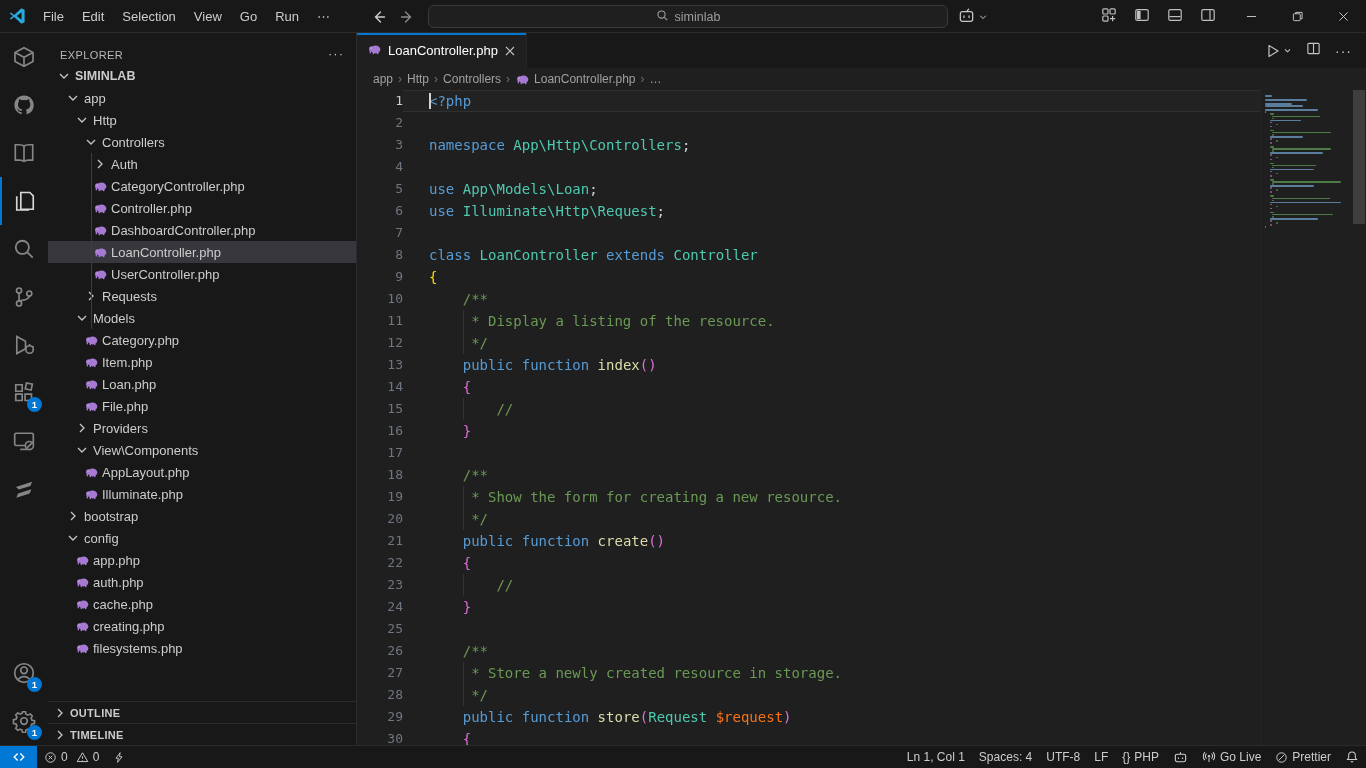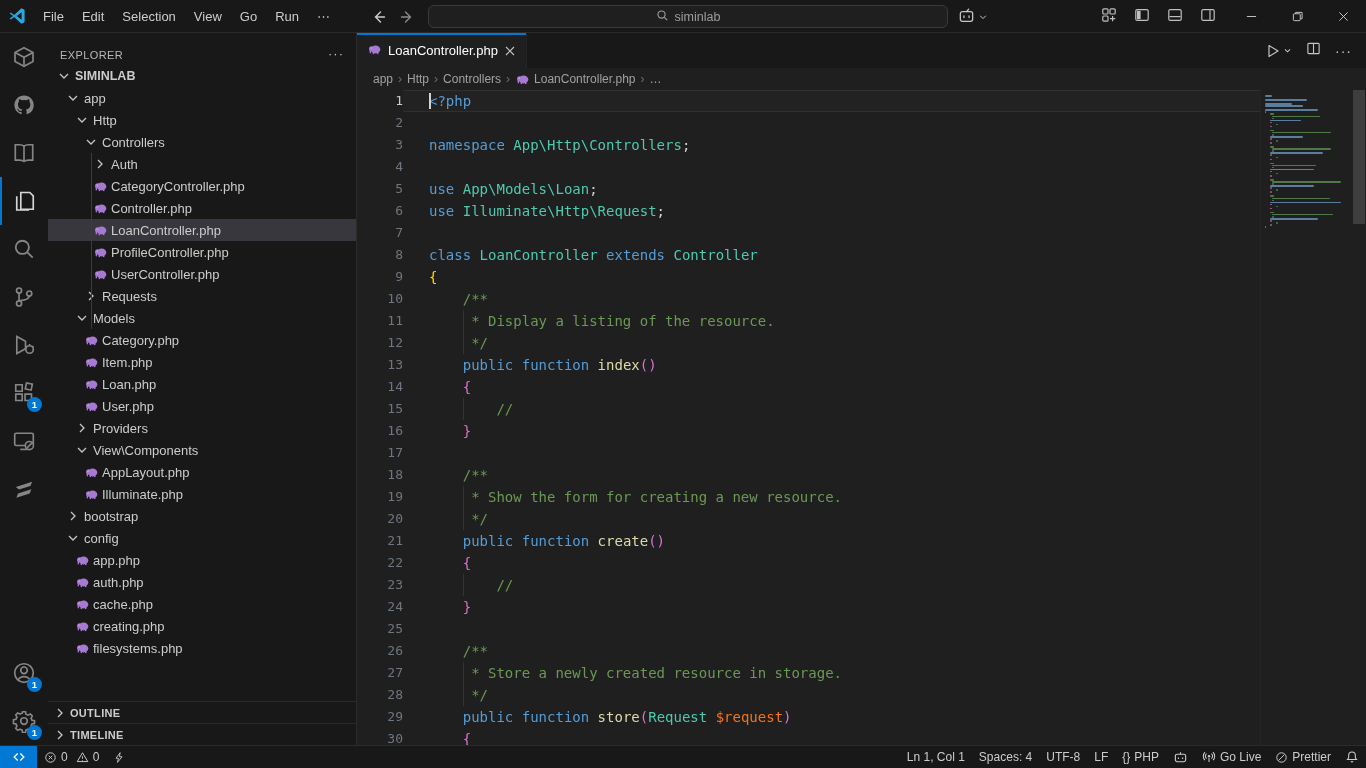--- a/index.html
+++ b/index.html
@@ -340,6 +340,21 @@
               </svg>
             </span>
             <span class="tlabel">Controller.php</span>
+          </div>
+          <div class="trow" style="padding-left: 44px;">
+            <span class="twisty">
+              <svg width="15" height="15" viewBox="0 0 16 16">
+                <g fill="#a679d2">
+                  <ellipse cx="9.2" cy="8" rx="5" ry="4.2"></ellipse>
+                  <circle cx="5" cy="7.2" r="2.8"></circle>
+                  <rect x="2.8" y="7.6" width="1.5" height="4.6" rx=".75"></rect>
+                  <rect x="6" y="10.5" width="1.6" height="2.4"></rect>
+                  <rect x="10.6" y="10.5" width="1.6" height="2.4"></rect>
+                </g>
+                <circle cx="4.4" cy="6.4" r=".6" fill="#e8ddf5"></circle>
+              </svg>
+            </span>
+            <span class="tlabel">DashboardController.php</span>
           </div>
           <div class="trow sel" style="padding-left: 44px;">
             <span class="twisty">

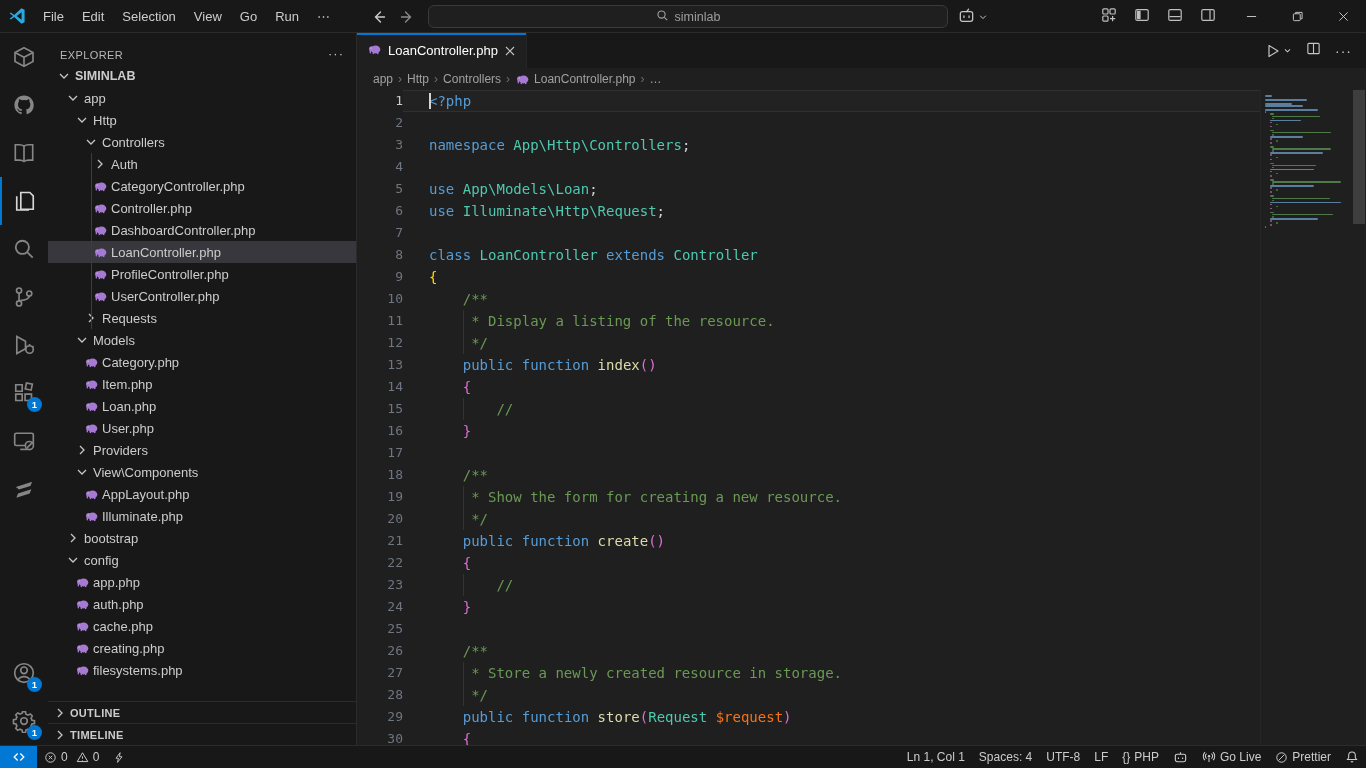--- a/index.html
+++ b/index.html
@@ -370,21 +370,6 @@
               </svg>
             </span>
             <span class="tlabel">LoanController.php</span>
-          </div>
-          <div class="trow" style="padding-left: 44px;">
-            <span class="twisty">
-              <svg width="15" height="15" viewBox="0 0 16 16">
-                <g fill="#a679d2">
-                  <ellipse cx="9.2" cy="8" rx="5" ry="4.2"></ellipse>
-                  <circle cx="5" cy="7.2" r="2.8"></circle>
-                  <rect x="2.8" y="7.6" width="1.5" height="4.6" rx=".75"></rect>
-                  <rect x="6" y="10.5" width="1.6" height="2.4"></rect>
-                  <rect x="10.6" y="10.5" width="1.6" height="2.4"></rect>
-                </g>
-                <circle cx="4.4" cy="6.4" r=".6" fill="#e8ddf5"></circle>
-              </svg>
-            </span>
-            <span class="tlabel">ProfileController.php</span>
           </div>
           <div class="trow" style="padding-left: 44px;">
             <span class="twisty">

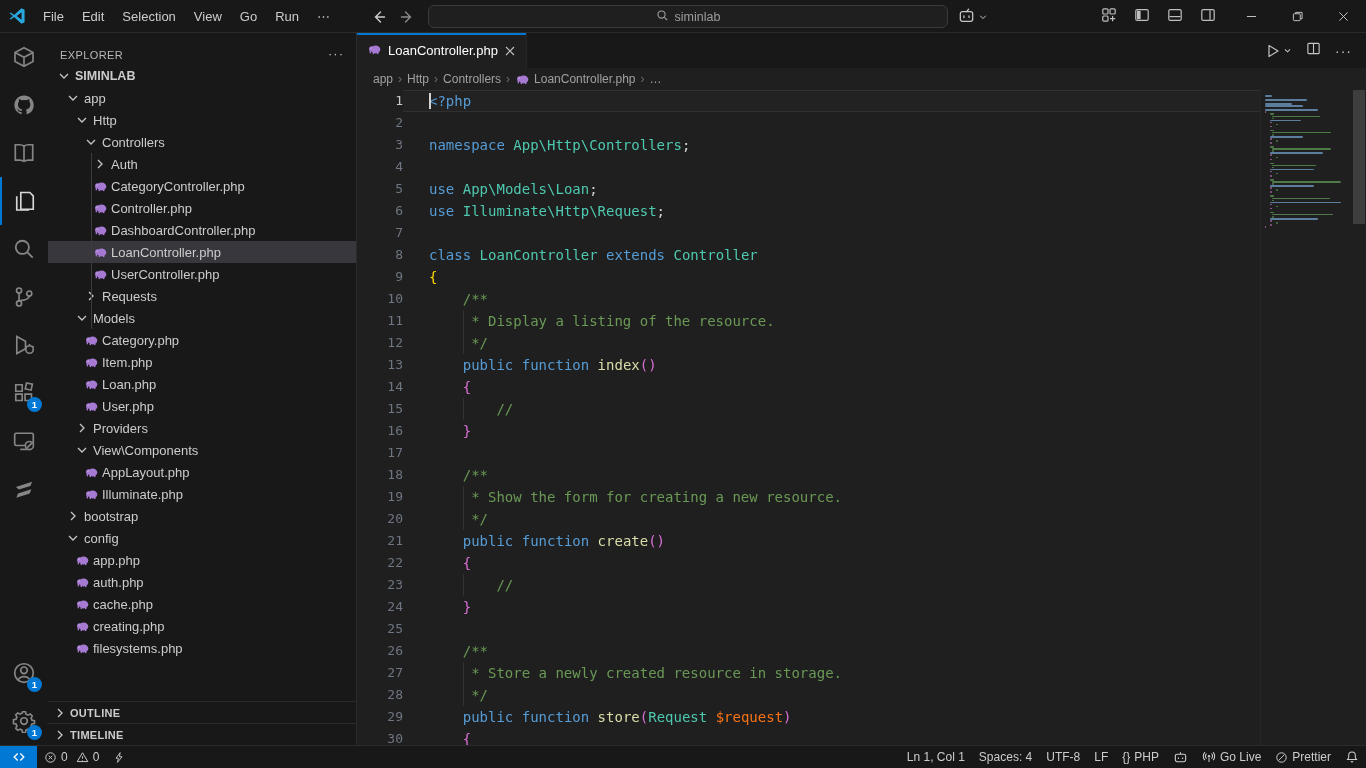--- a/index.html
+++ b/index.html
@@ -460,7 +460,7 @@
                 <circle cx="4.4" cy="6.4" r=".6" fill="#e8ddf5"></circle>
               </svg>
             </span>
-            <span class="tlabel">User.php</span>
+            <span class="tlabel">File.php</span>
           </div>
           <div class="trow" style="padding-left: 26px;">
             <span class="twisty">

